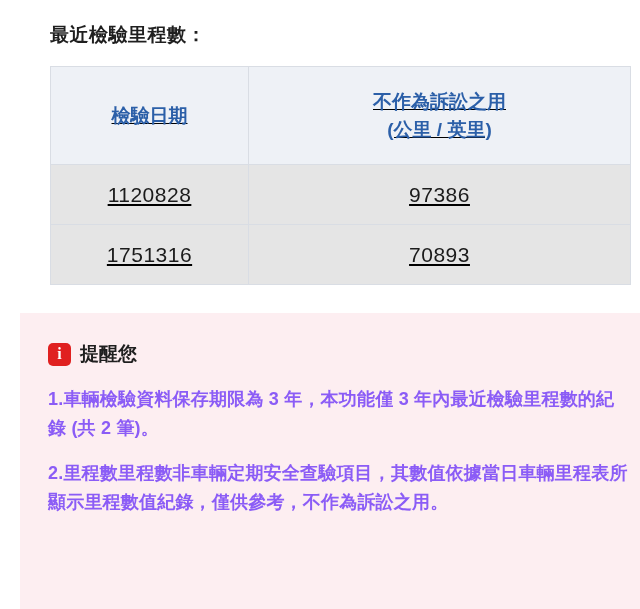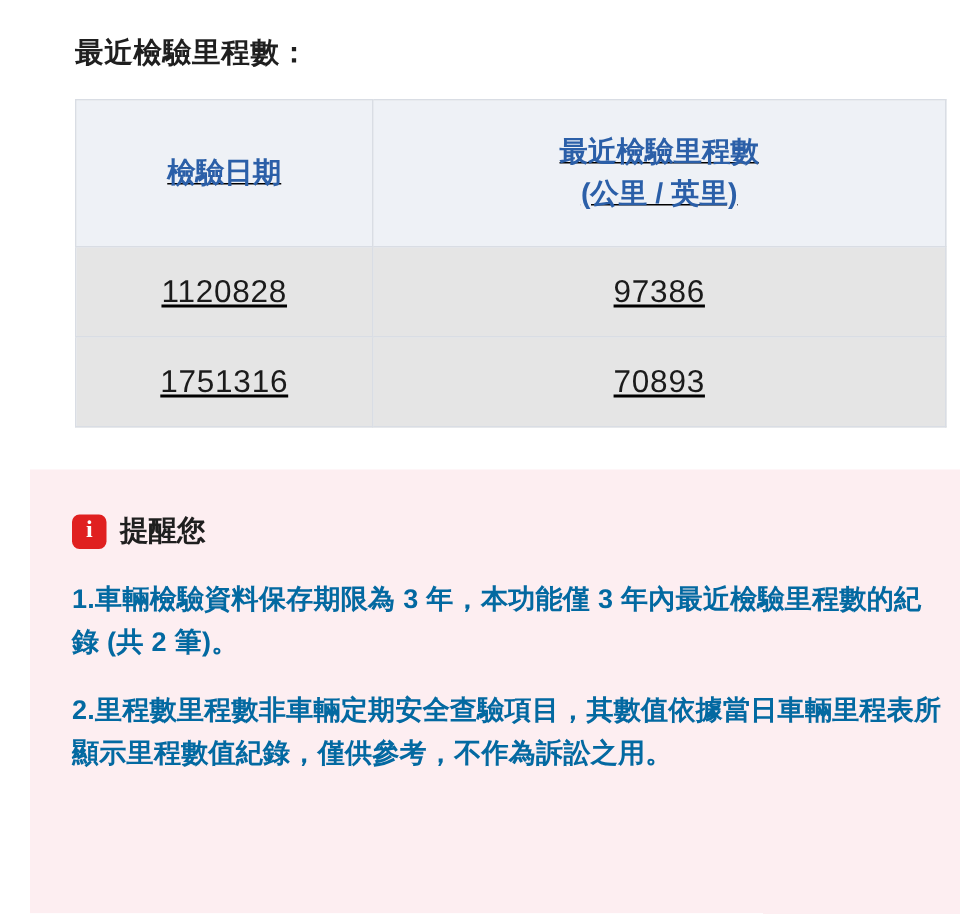--- a/index.html
+++ b/index.html
@@ -131,7 +131,7 @@
         <tr>
           <th class="col-date">檢驗日期</th>
           <th class="col-value">
-            <div>最近檢驗里程數</div>
+            <div>不作為訴訟之用</div>
             <div>(公里 / 英里)</div>
           </th>
         </tr>

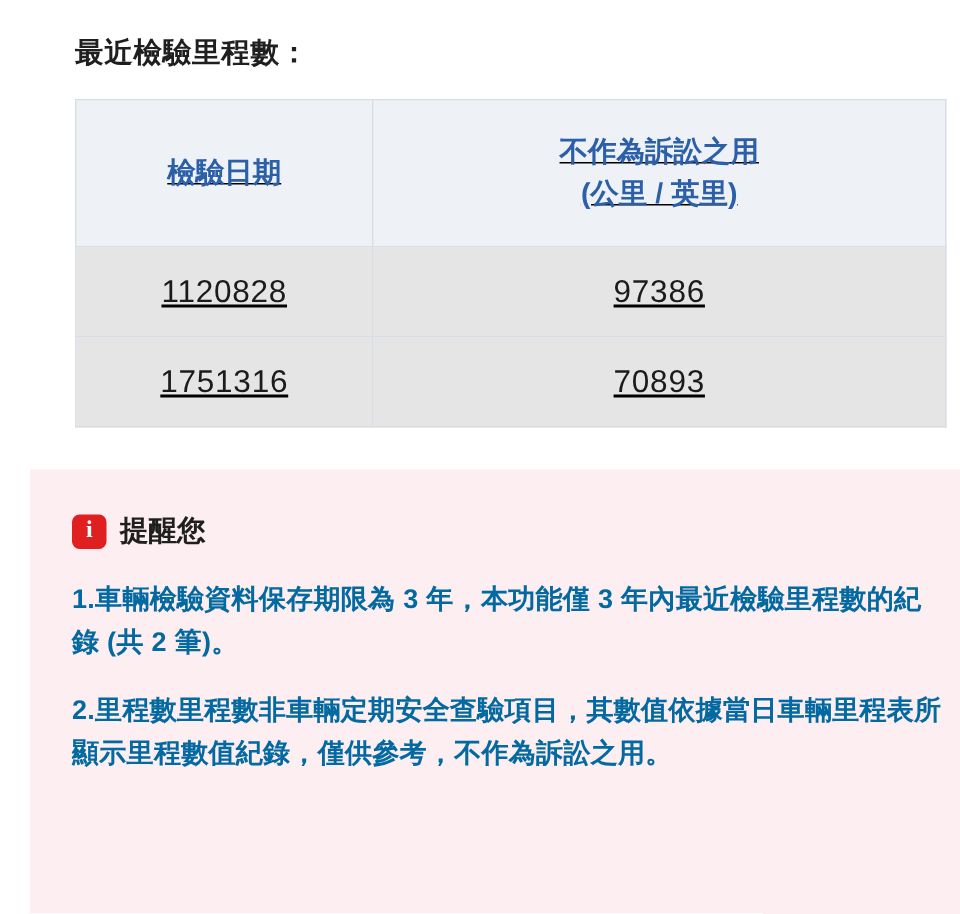--- a/index.html
+++ b/index.html
@@ -111,7 +111,7 @@
   .notice-item {
     font-size: 18px;
     line-height: 1.62;
-    color: #0369a1;
+    color: #8b5cf6;
     font-weight: bold;
     margin: 0 0 16px 0;
     letter-spacing: 0.2px;

